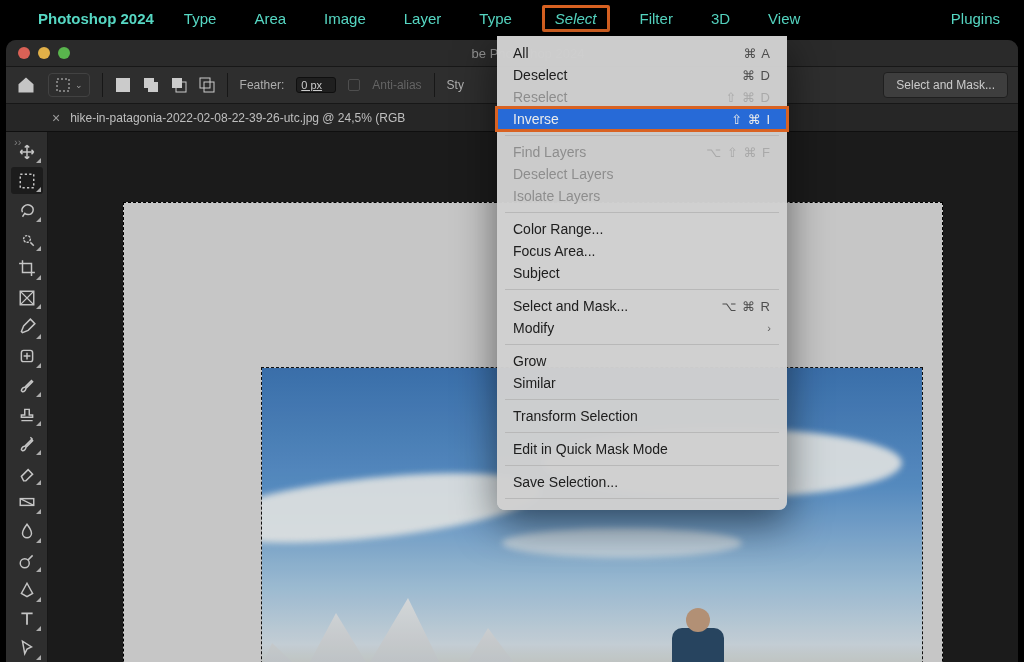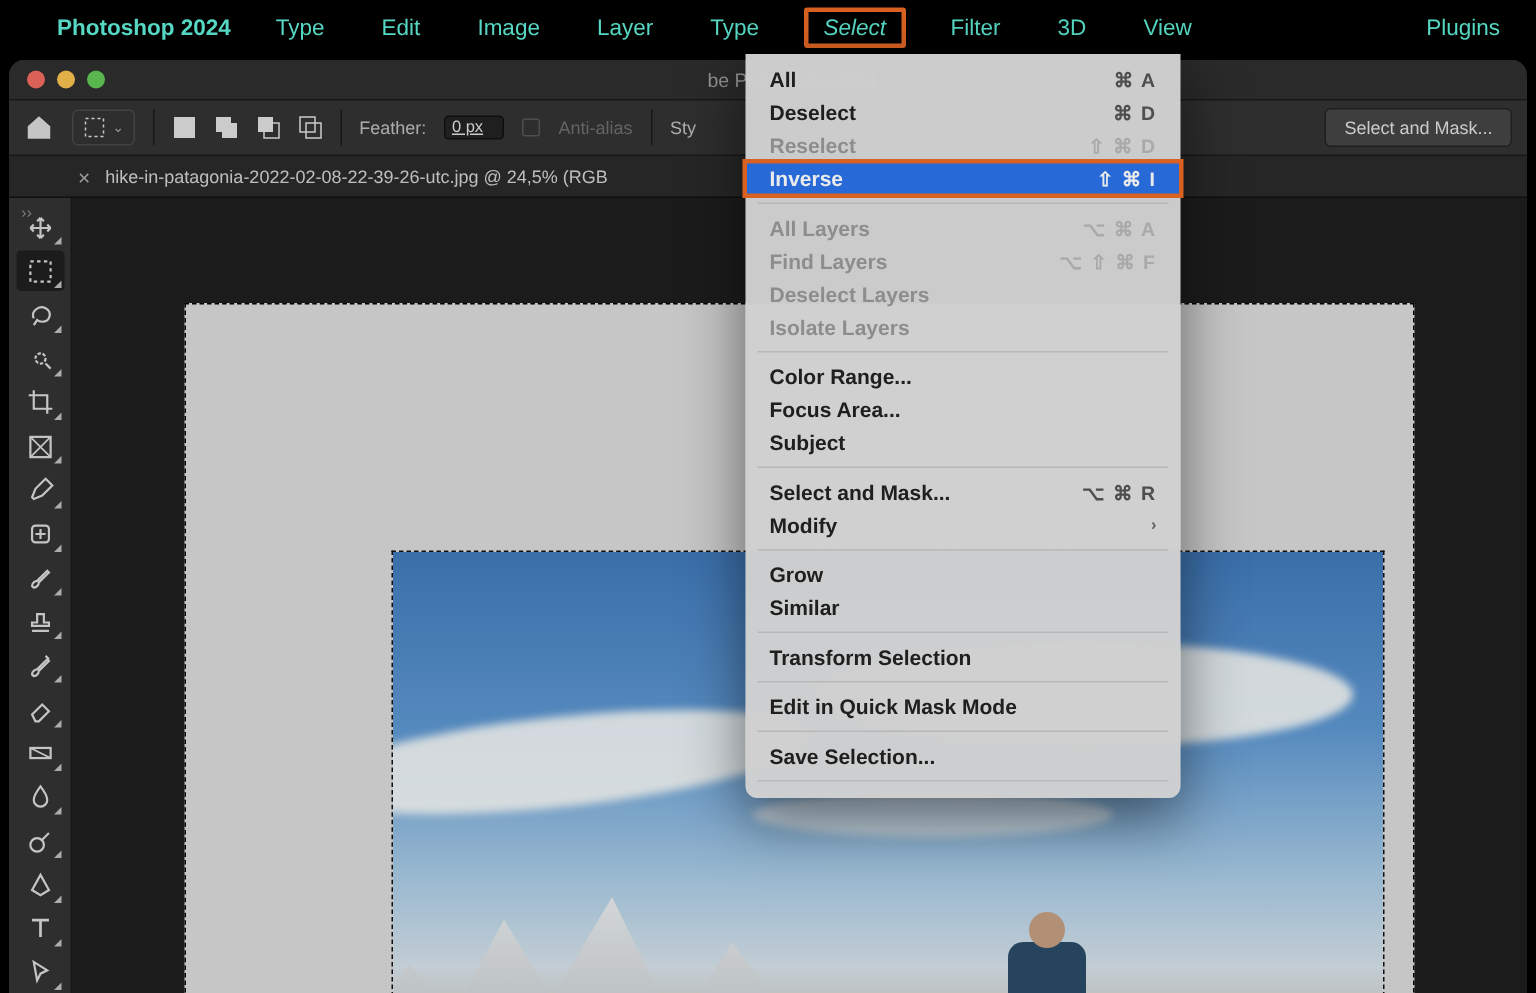--- a/index.html
+++ b/index.html
@@ -76,7 +76,7 @@
   <span class="apple"></span>
   <span class="appname">Photoshop 2024</span>
   <span class="item">Type</span>
-  <span class="item">Edit</span>
+  <span class="item">Area</span>
   <span class="item">Image</span>
   <span class="item">Layer</span>
   <span class="item">Type</span>

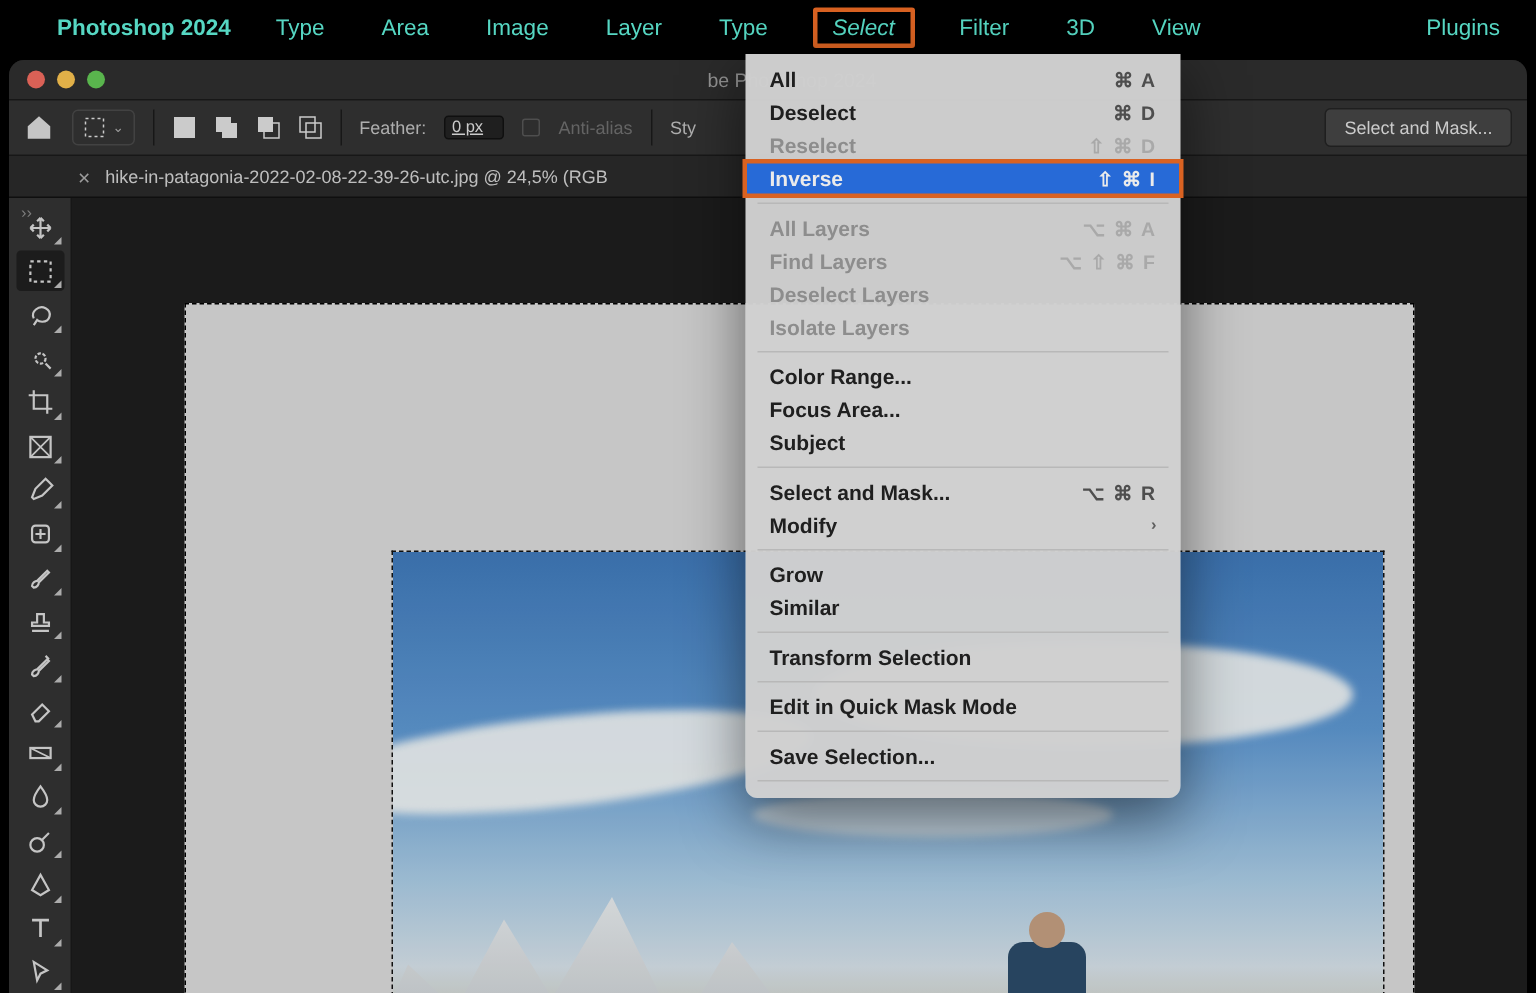--- a/index.html
+++ b/index.html
@@ -53,7 +53,7 @@
 .hiker .head { position: absolute; top: 5px; left: 44px; width: 24px; height: 24px; background: #c29d7f; border-radius: 50%; }
 
 
-.dropdown { position: absolute; top: 36px; left: 497px; width: 290px; background: rgba(225,225,225,.98); border-radius: 0 0 8px 8px; box-shadow: 0 14px 40px rgba(0,0,0,.5); padding: 6px 0; font-size: 14px; color: #222; font-weight: bold; }
+.dropdown { position: absolute; top: 36px; left: 497px; width: 290px; background: rgba(225,225,225,.98); border-radius: 0 0 8px 8px; box-shadow: 0 14px 40px rgba(0,0,0,.5); padding: 6px 0; font-size: 14px; color: #222; }
 .dropdown .mi { display: flex; align-items: center; padding: 2px 16px; height: 22px; }
 .dropdown .mi .lbl { flex: 1; }
 .dropdown .mi .sc { color: #555; font-size: 13px; letter-spacing: 1px; }

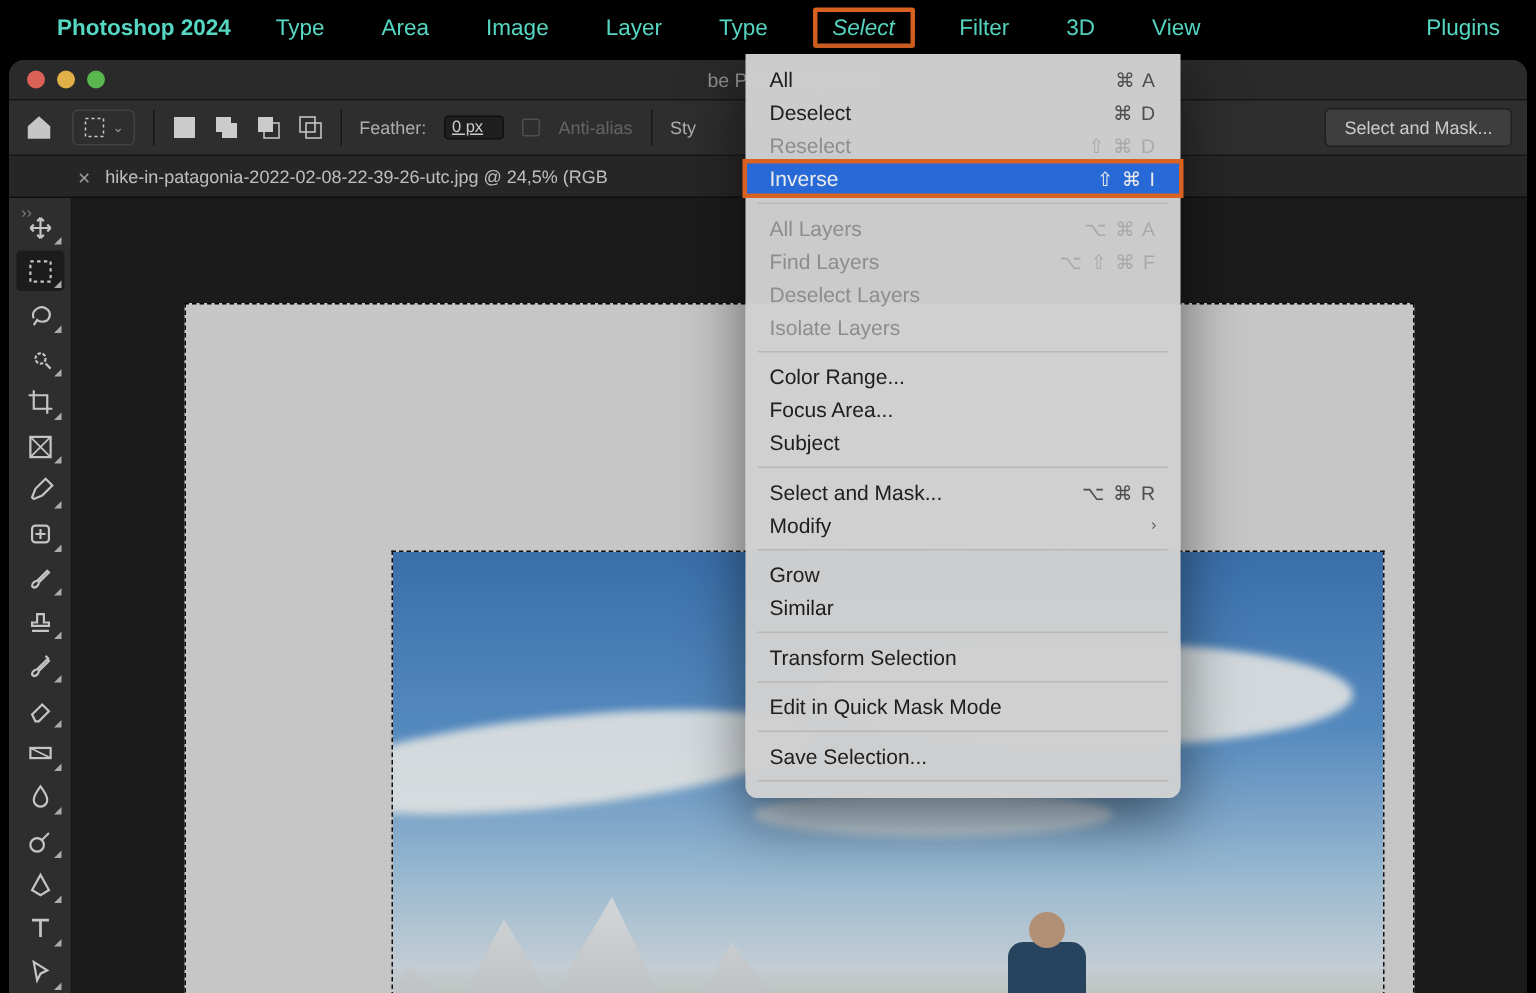--- a/index.html
+++ b/index.html
@@ -292,10 +292,6 @@
     </div>
     <hr>
     <div class="mi disabled">
-      <span class="lbl">All Layers</span>
-      <span class="sc">⌥ ⌘ A</span>
-    </div>
-    <div class="mi disabled">
       <span class="lbl">Find Layers</span>
       <span class="sc">⌥ ⇧ ⌘ F</span>
     </div>

